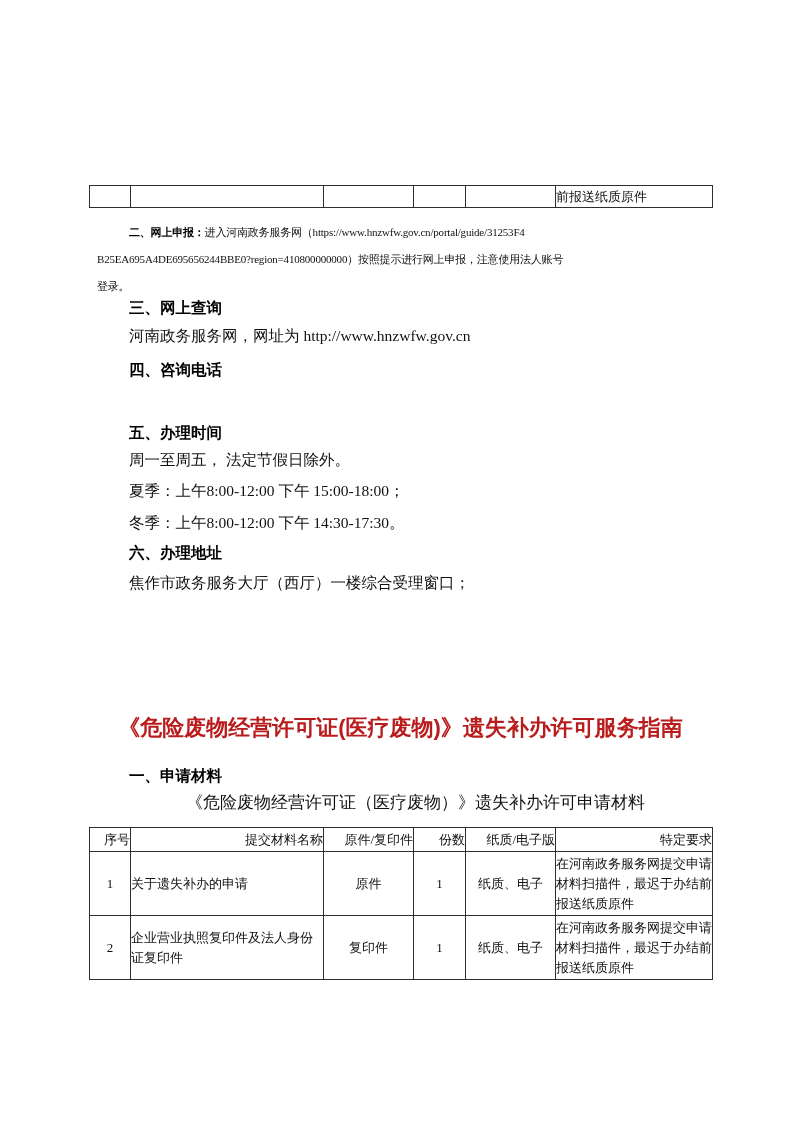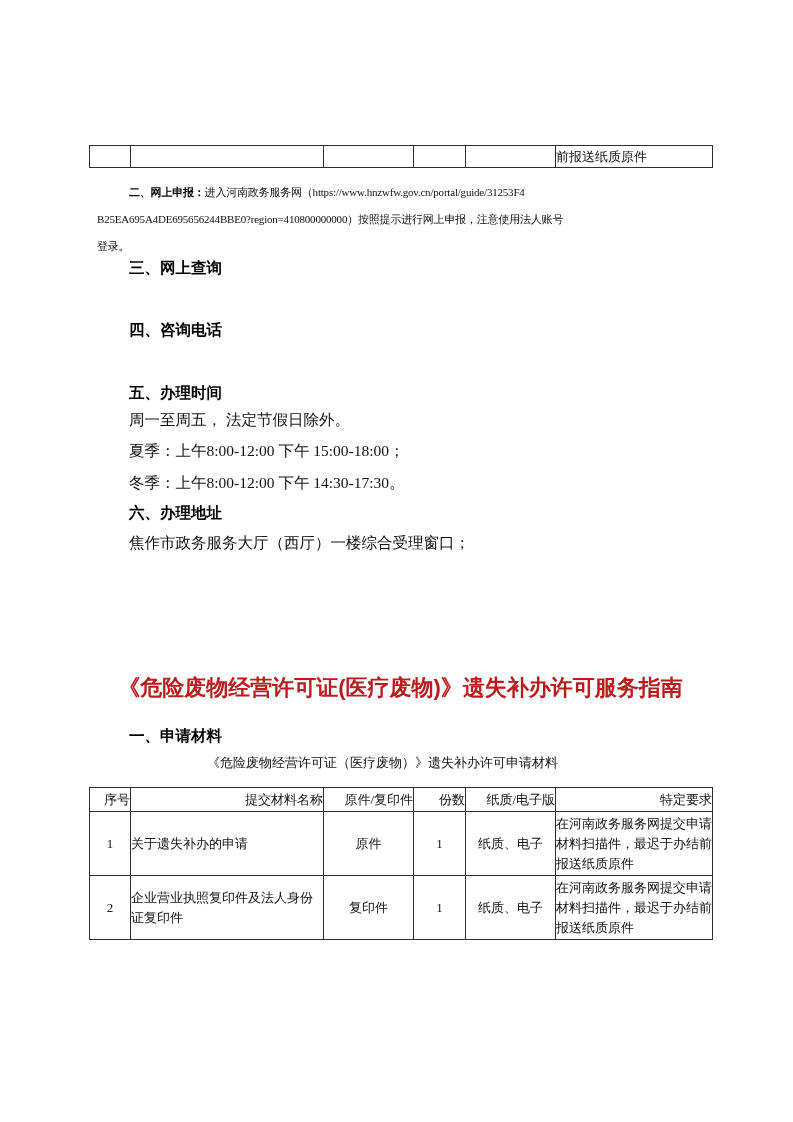--- a/index.html
+++ b/index.html
@@ -15,7 +15,7 @@
     overflow: hidden;
     background: #ffffff;
   }
-  .abs { position: absolute; }
+  .abs { position: absolute; margin-top: 40px; }
 
   
   .para {

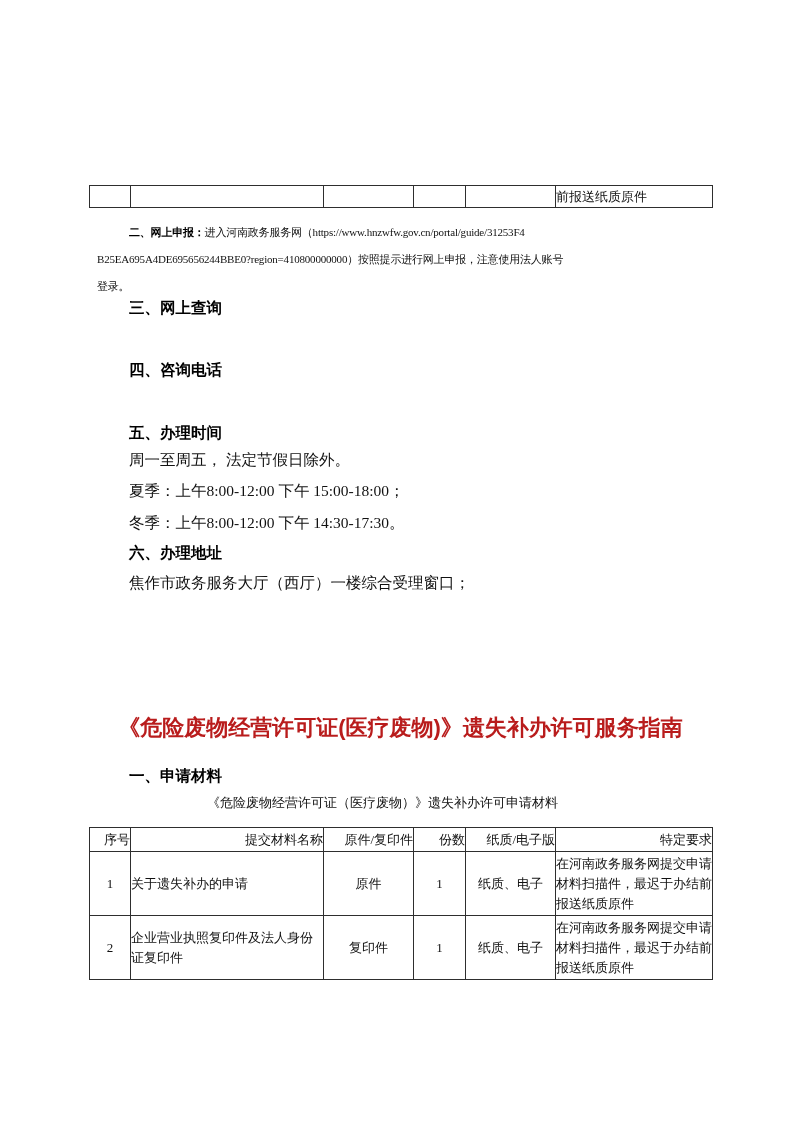--- a/index.html
+++ b/index.html
@@ -124,6 +124,7 @@
   </div>
 
   <div class="abs hd" style="top:259px;">三、网上查询</div>
+  <div class="abs para indent" style="top:287px;">河南政务服务网，网址为 http://www.hnzwfw.gov.cn</div>
 
   <div class="abs hd" style="top:321px;">四、咨询电话</div>
 

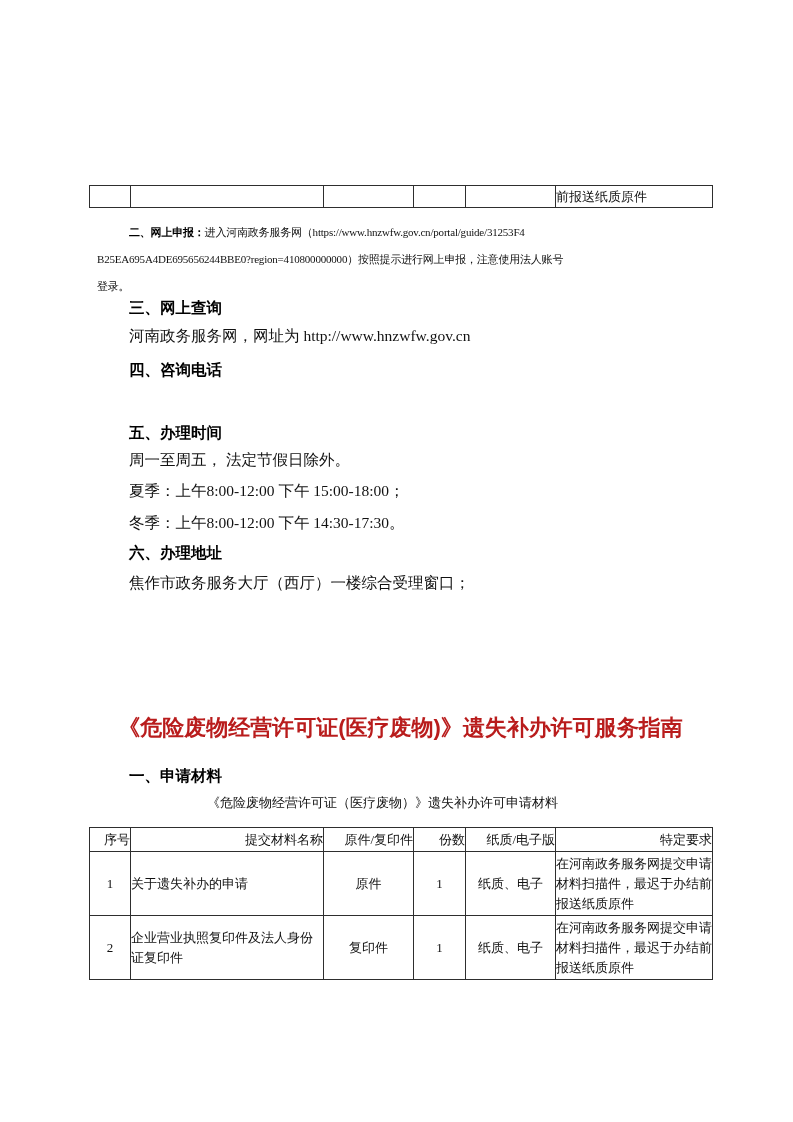--- a/index.html
+++ b/index.html
@@ -61,9 +61,9 @@
 
   
   .tbl-caption {
-    left: 71px; width: 623px;
+    left: 104px; width: 623px;
     text-align: center;
-    font-size: 13px; line-height: 18px;
+    font-size: 17px; line-height: 18px;
     color: #111;
   }
 

